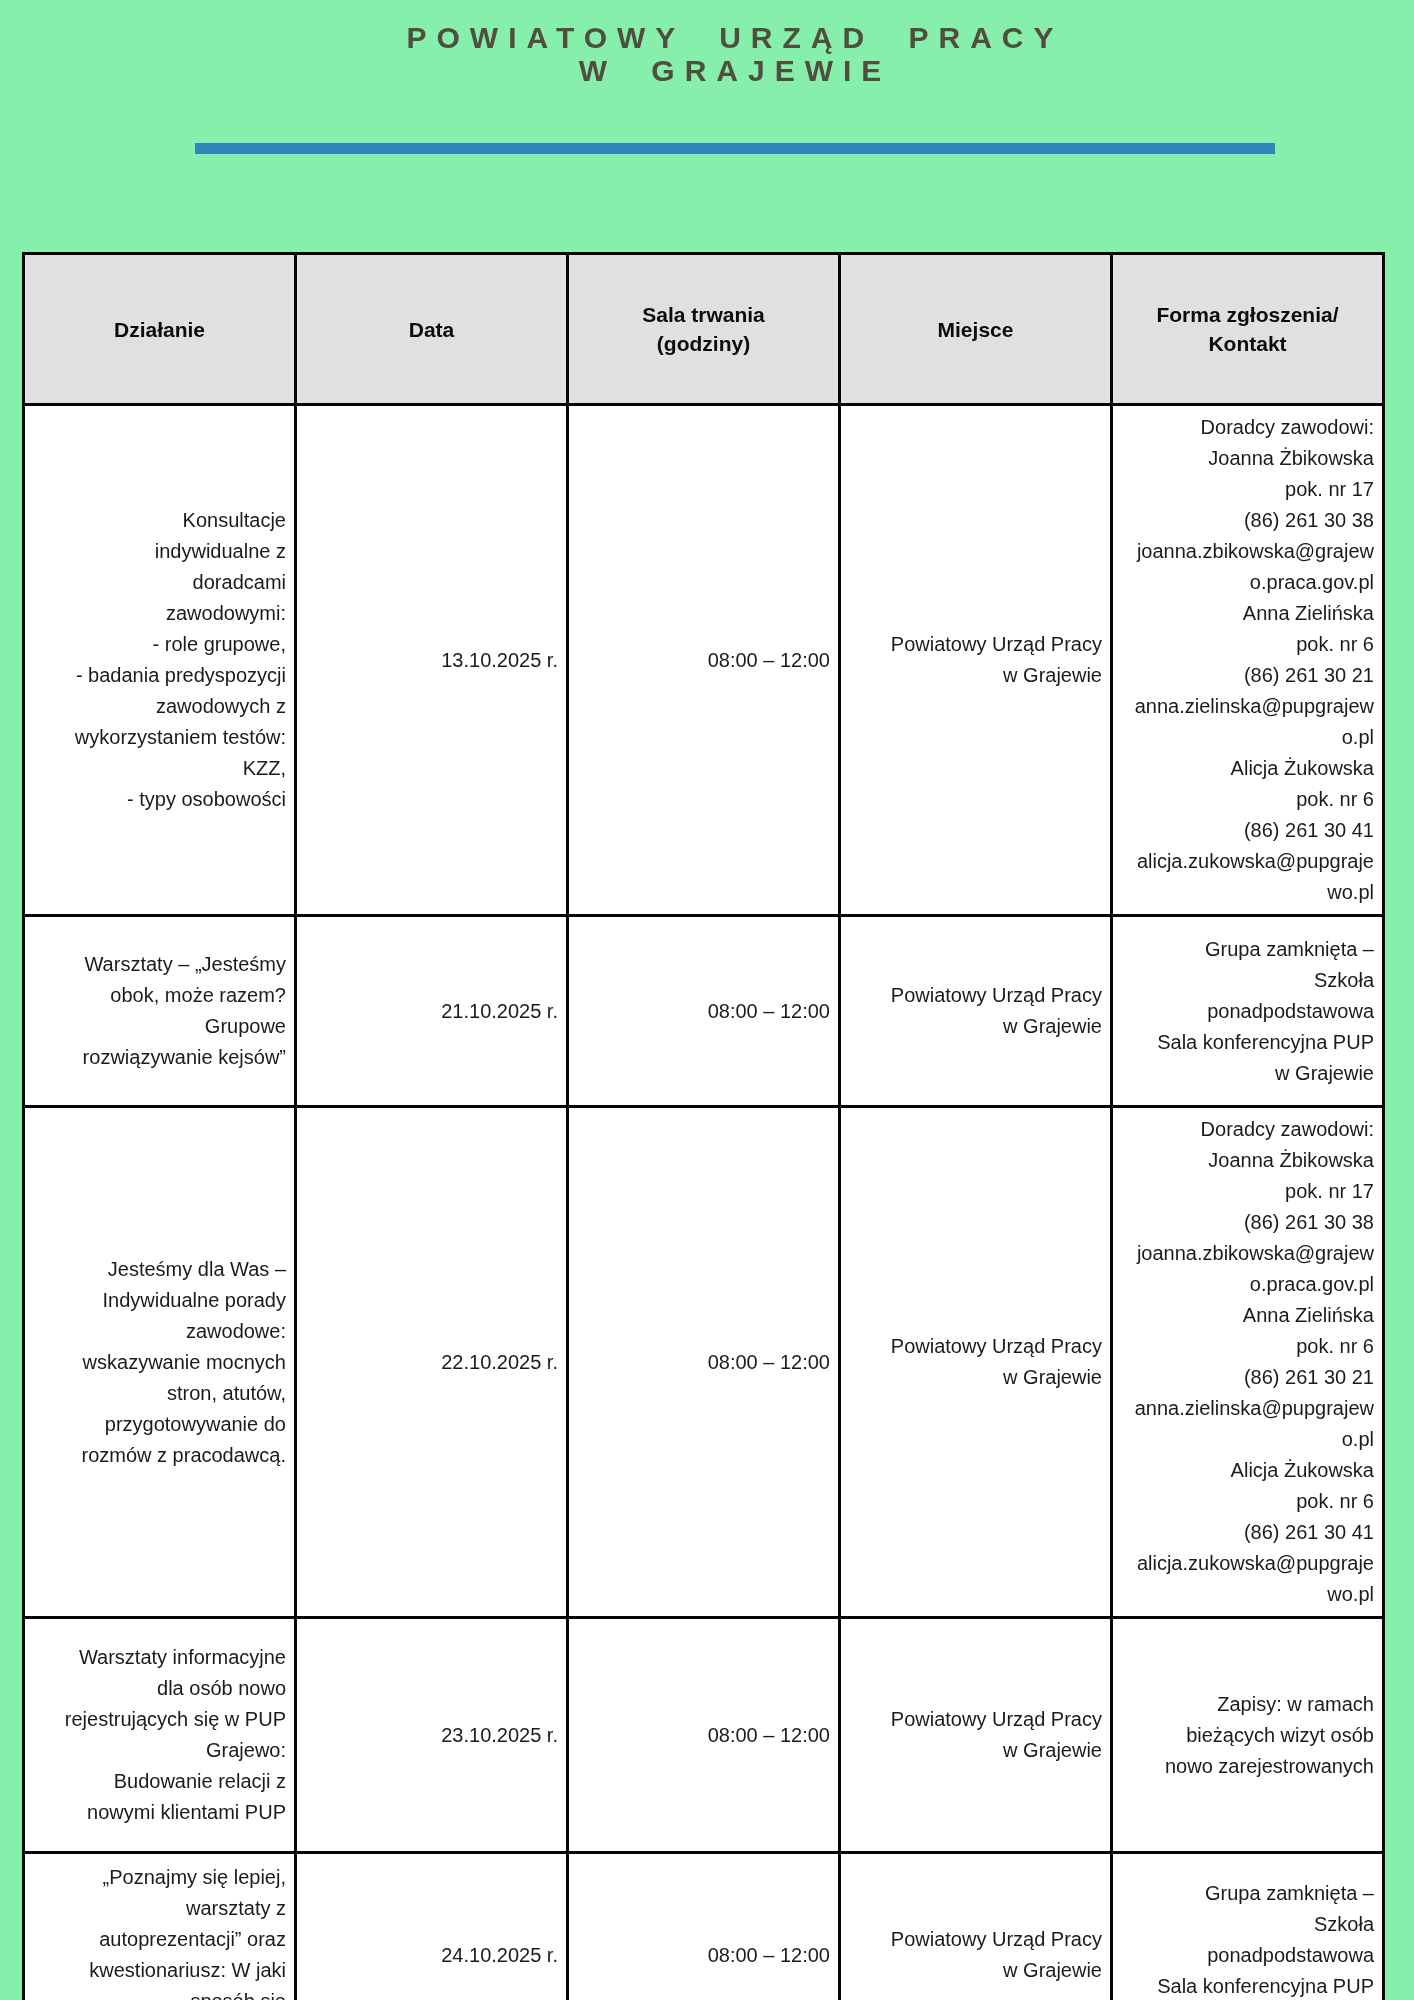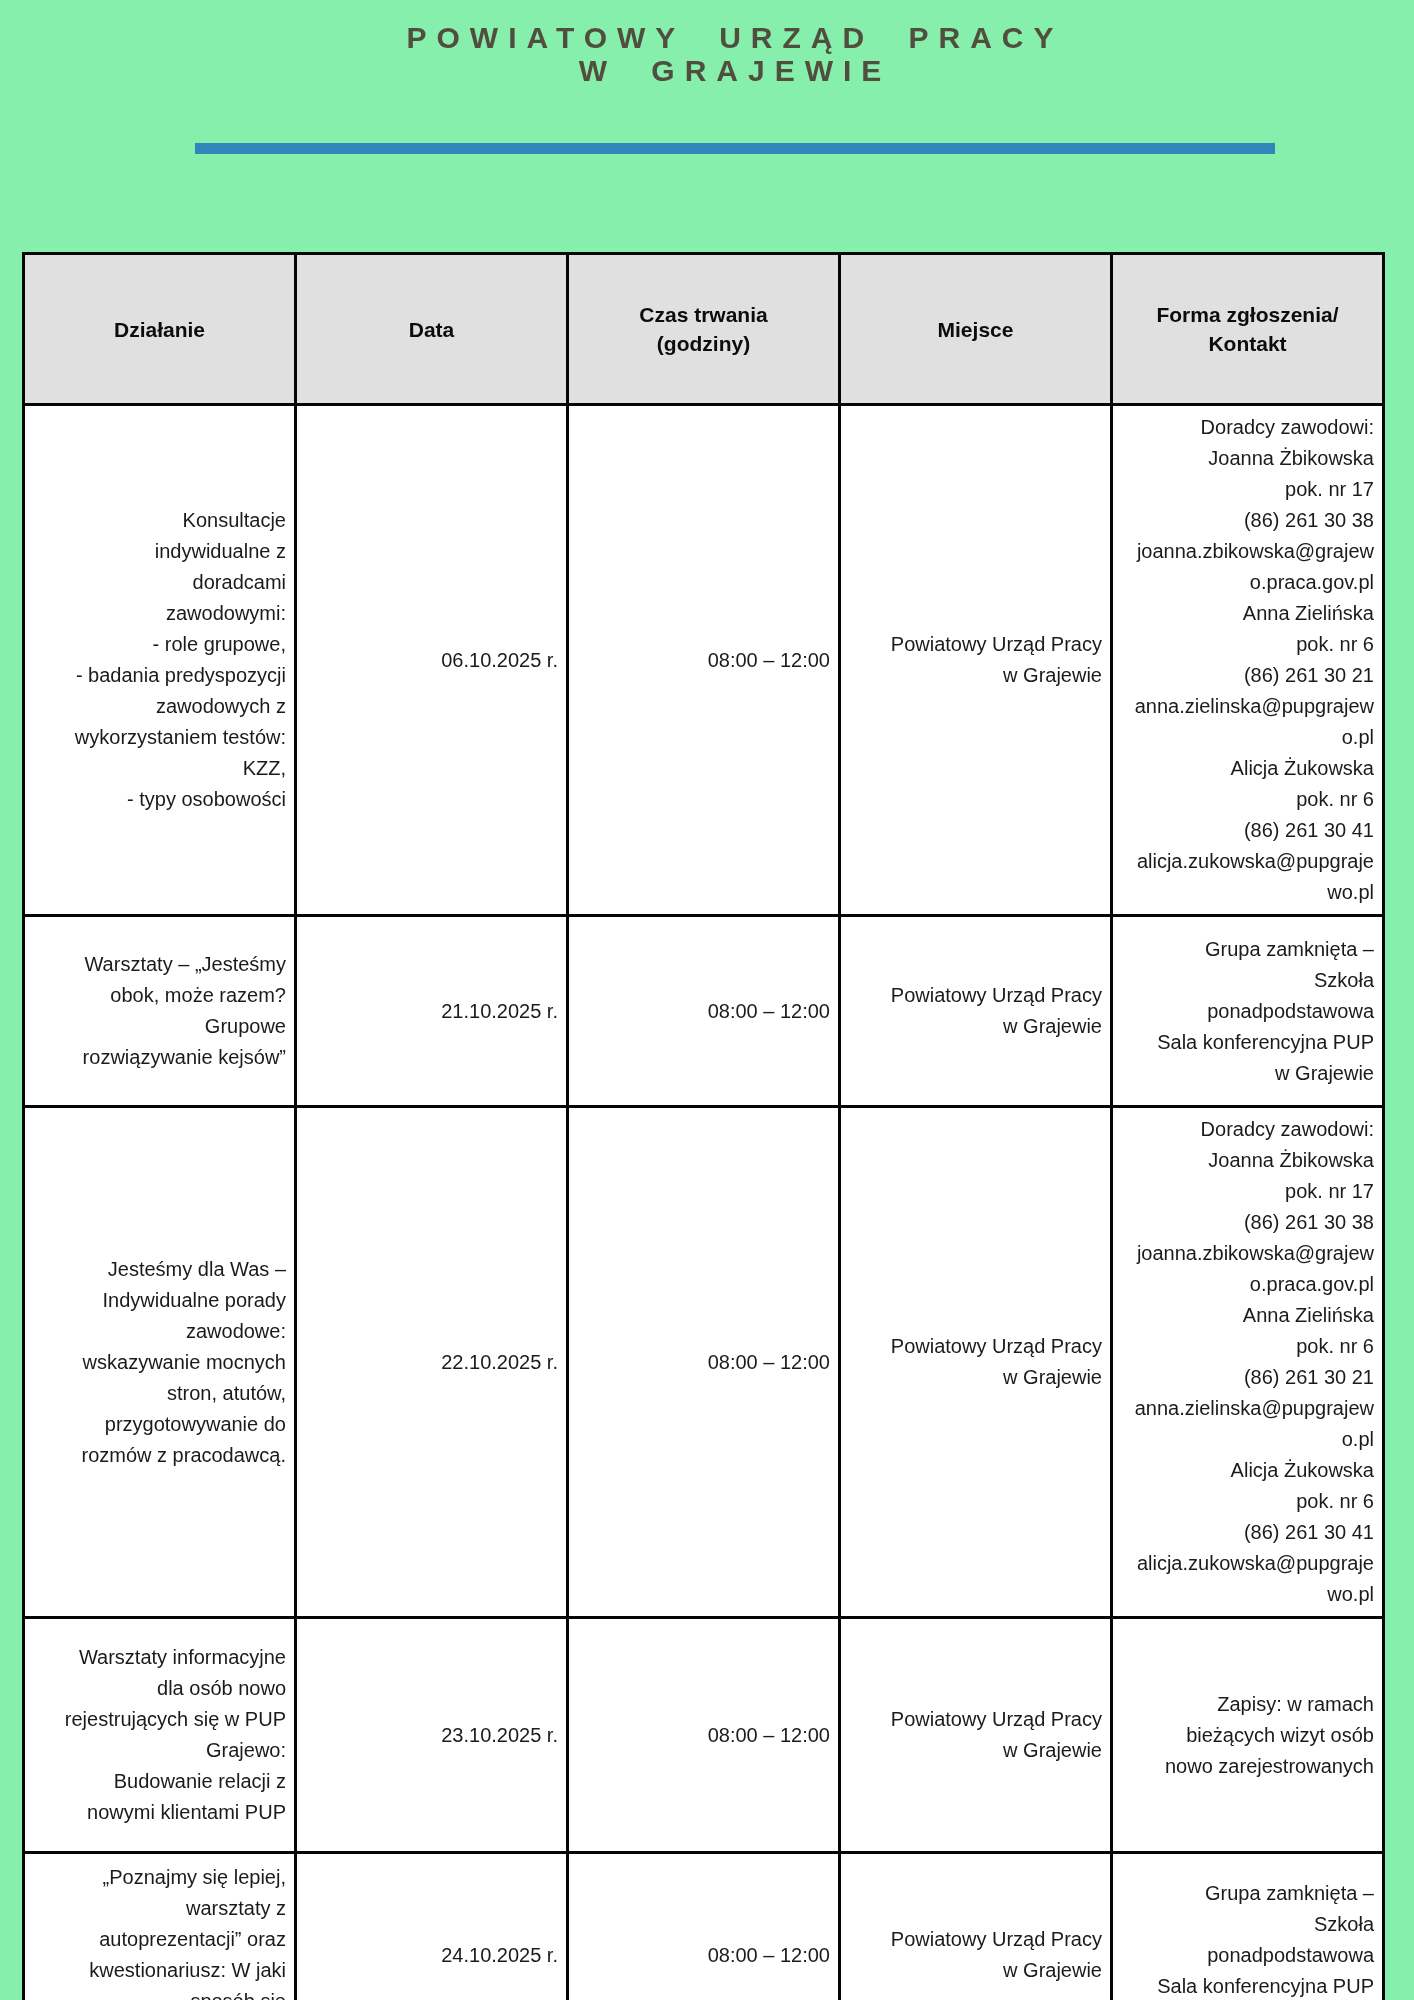--- a/index.html
+++ b/index.html
@@ -98,7 +98,7 @@
         <tr>
           <th>Działanie</th>
           <th>Data</th>
-          <th>Czas trwania
+          <th>Sala trwania
 (godziny)</th>
           <th>Miejsce</th>
           <th>Forma zgłoszenia/

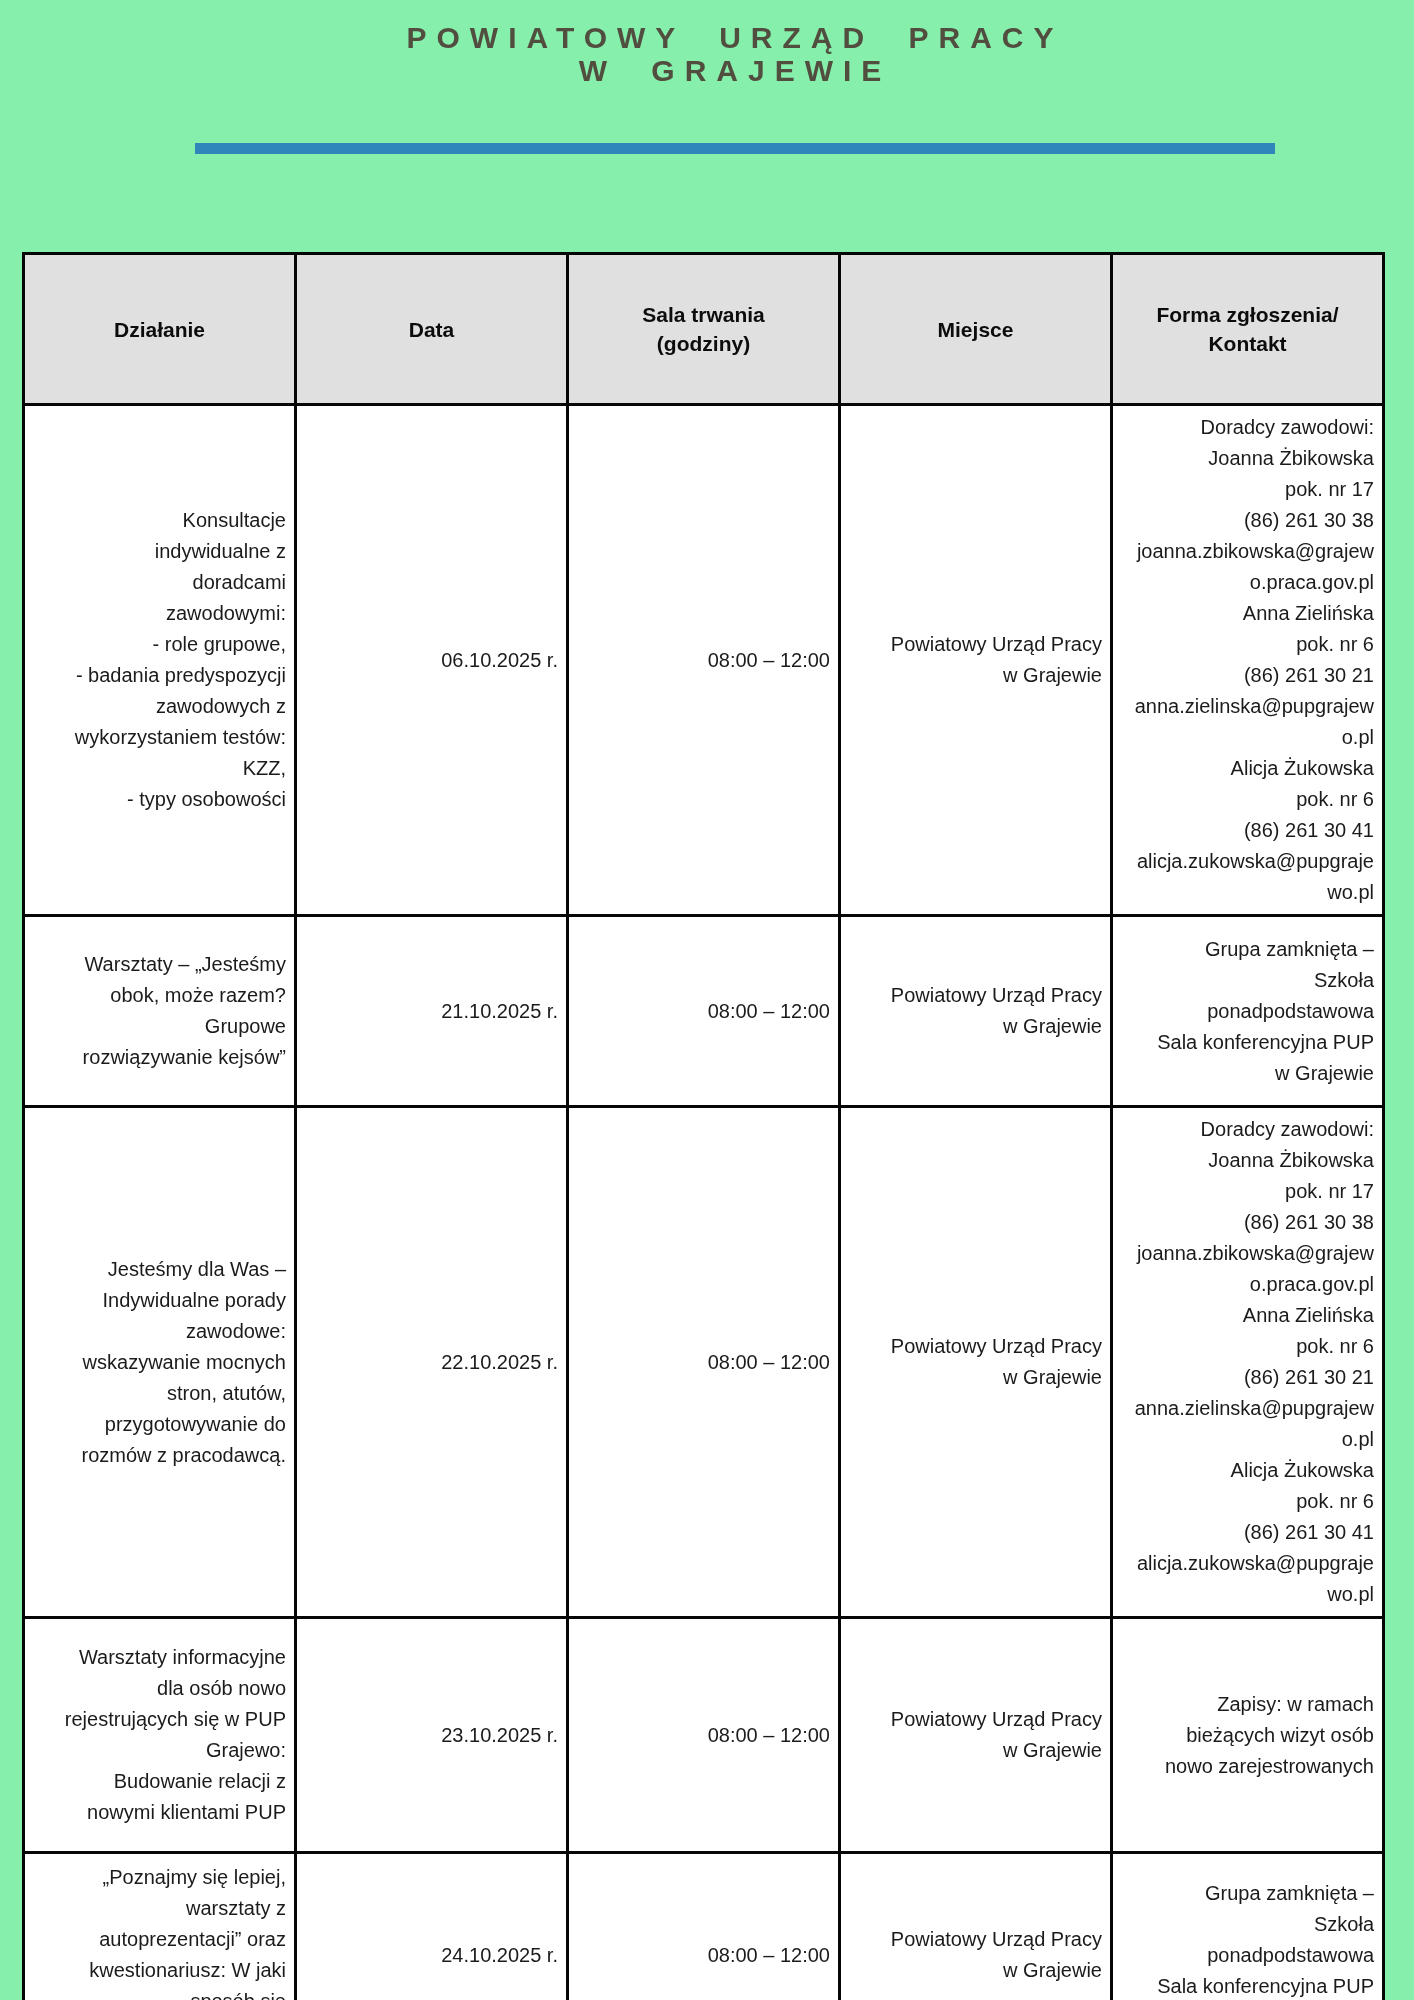--- a/index.html
+++ b/index.html
@@ -117,7 +117,7 @@
 wykorzystaniem testów:
 KZZ,
  - typy osobowości</td>
-          <td>06.10.2025 r.</td>
+          <td>13.10.2025 r.</td>
           <td>08:00 – 12:00</td>
           <td>Powiatowy Urząd Pracy
  w Grajewie</td>

